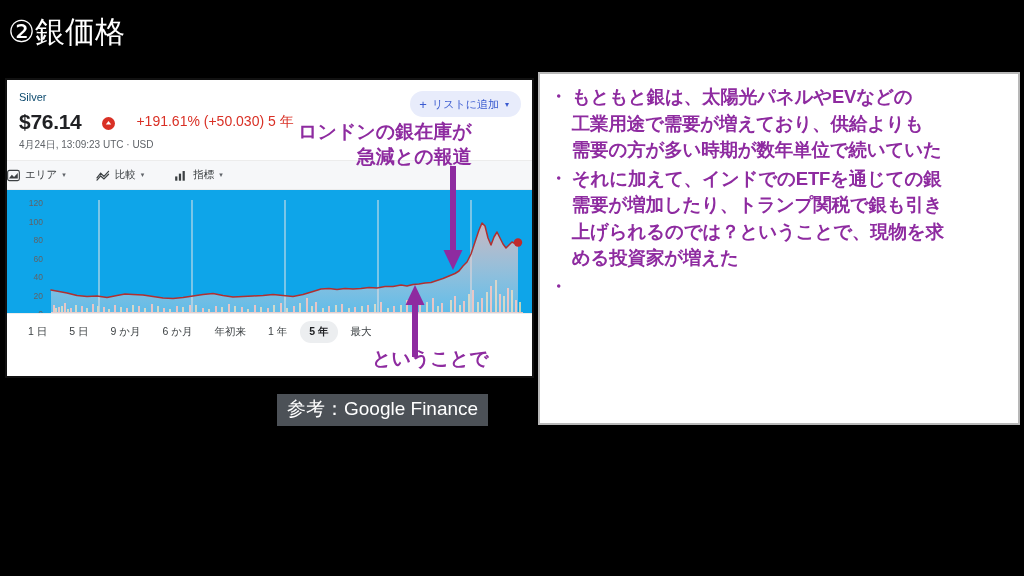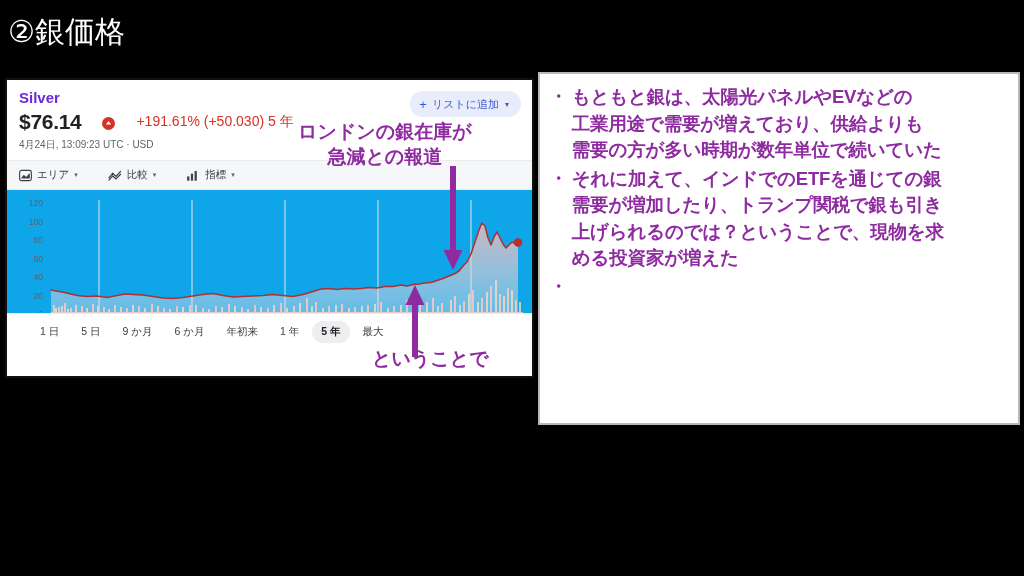--- a/index.html
+++ b/index.html
@@ -28,7 +28,7 @@
     overflow: hidden;
   }
   .quote-head { padding: 9px 12px 0 12px; position: relative; }
-  .sym-name { font-size: 15px; color: #6d28d9; line-height: 17px; font-weight: bold; }
+  .sym-name { font-size: 11px; color: #0c4a6e; line-height: 17px; }
   .price-row { display: flex; align-items: center; gap: 21px; margin-top: 4px; }
   .price { font-size: 21px; font-weight: 700; color: #202124; letter-spacing: -0.3px; }
   .chg-icon {

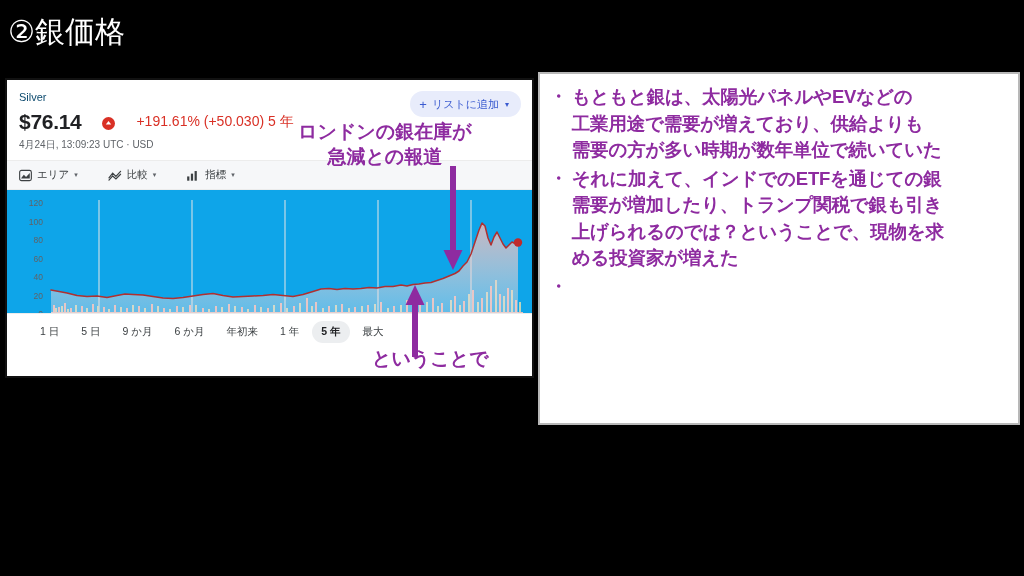--- a/index.html
+++ b/index.html
@@ -89,7 +89,7 @@
   .anno {
     position: absolute; color: #8e2ba0; font-weight: 700;
     font-size: 19px; line-height: 25px; letter-spacing: 0px;
-    white-space: pre; text-align:center;
+    white-space: pre; text-align:right;
   }
   .anno-top { left: 298px; top: 119px; }
   .anno-bot { left: 372px; top: 346px; }

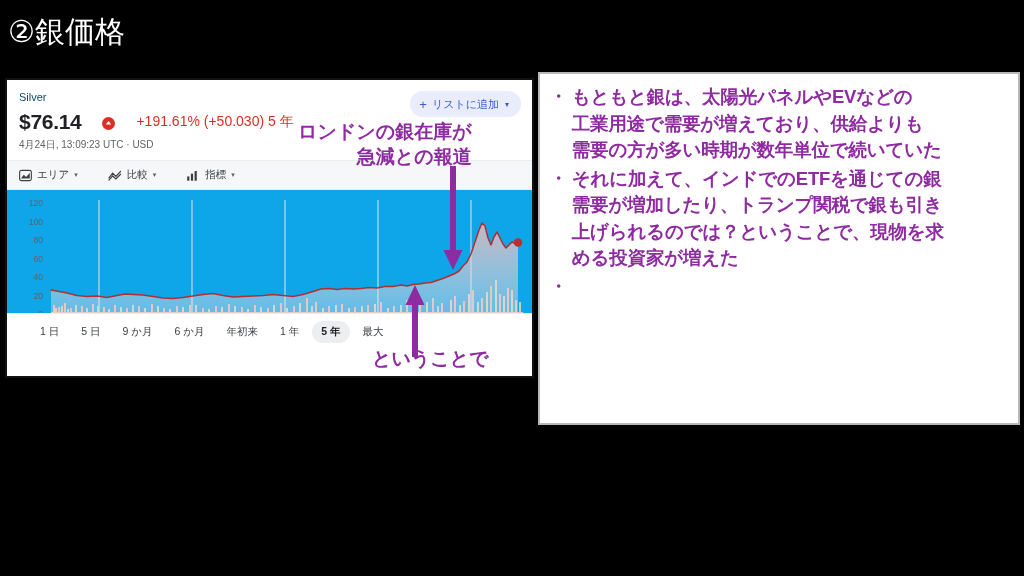--- a/index.html
+++ b/index.html
@@ -59,7 +59,7 @@
     background: #f6f7f9; border-top: 1px solid #ececec;
     border-bottom: 1px solid #ececec;
     display: flex; align-items: center; gap: 30px;
-    padding-left: 12px;
+    padding-left: 0;
   }
   .tb-item {
     display: inline-flex; align-items: center; gap: 5px;

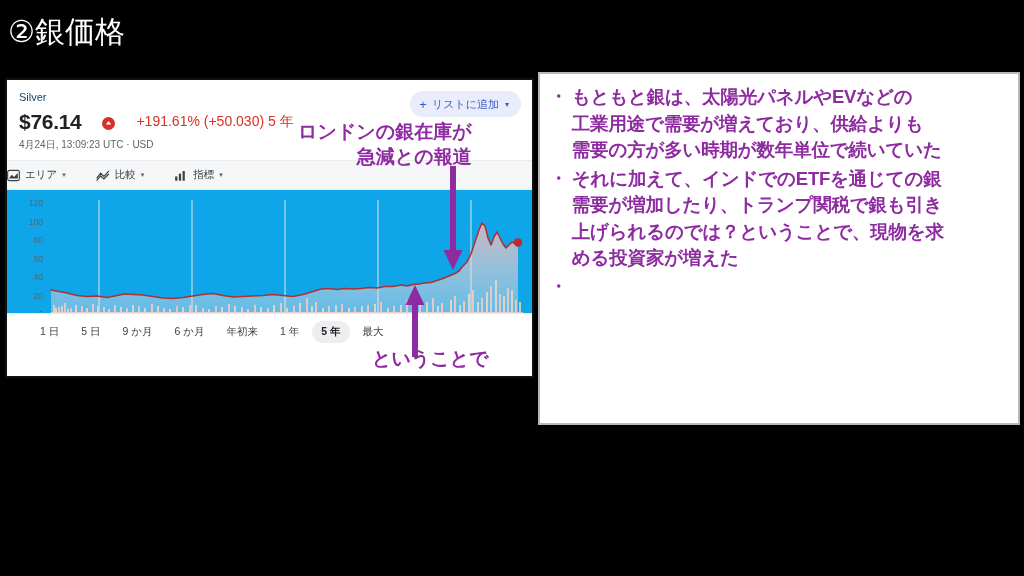--- a/index.html
+++ b/index.html
@@ -76,7 +76,7 @@
   .range-bar {
     position:absolute; left:0; right:0; bottom:0; height: 37px;
     background:#ffffff; border-top: 1px solid #ececec;
-    display:flex; align-items:center; gap: 4px; padding-left: 24px;
+    display:flex; align-items:center; gap: 4px; padding-left: 12px;
   }
   .range-btn {
     font-size: 10.5px; color: #3c4043; padding: 4px 9px;

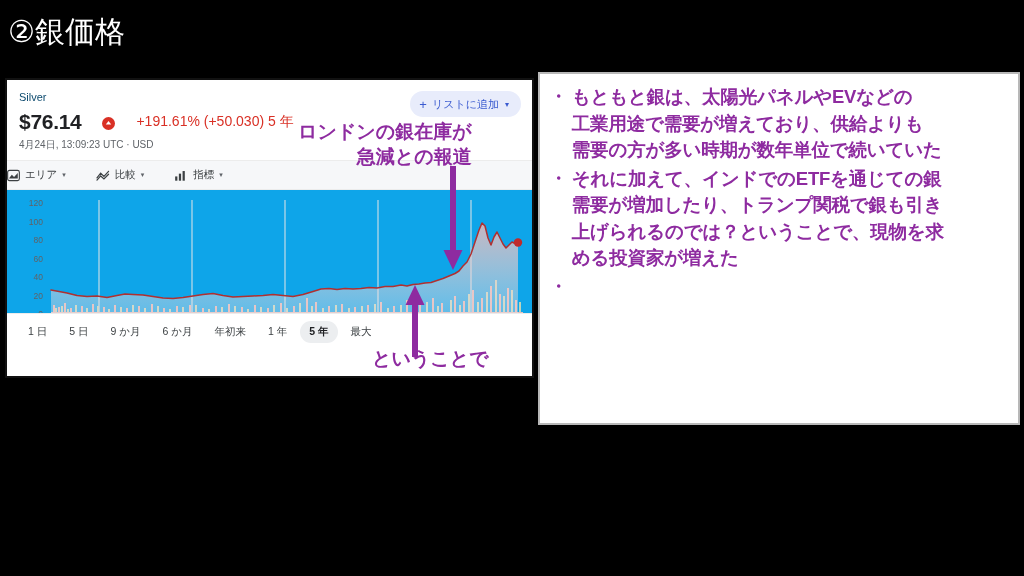--- a/index.html
+++ b/index.html
@@ -362,6 +362,7 @@
     <path d="M11 0 L1.5 20 L20.5 20 Z" fill="#8e2ba0"></path>
   </svg>
 
+  <div class="caption">参考：Google Finance</div>
 
   <div class="text-panel">
     <ul class="bullets">

